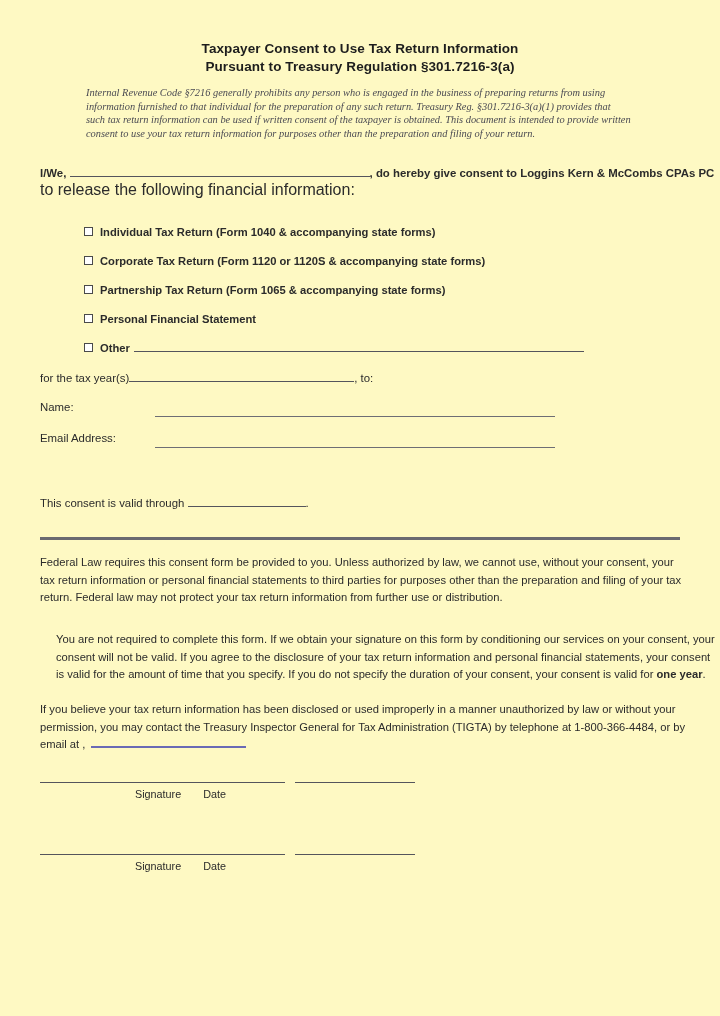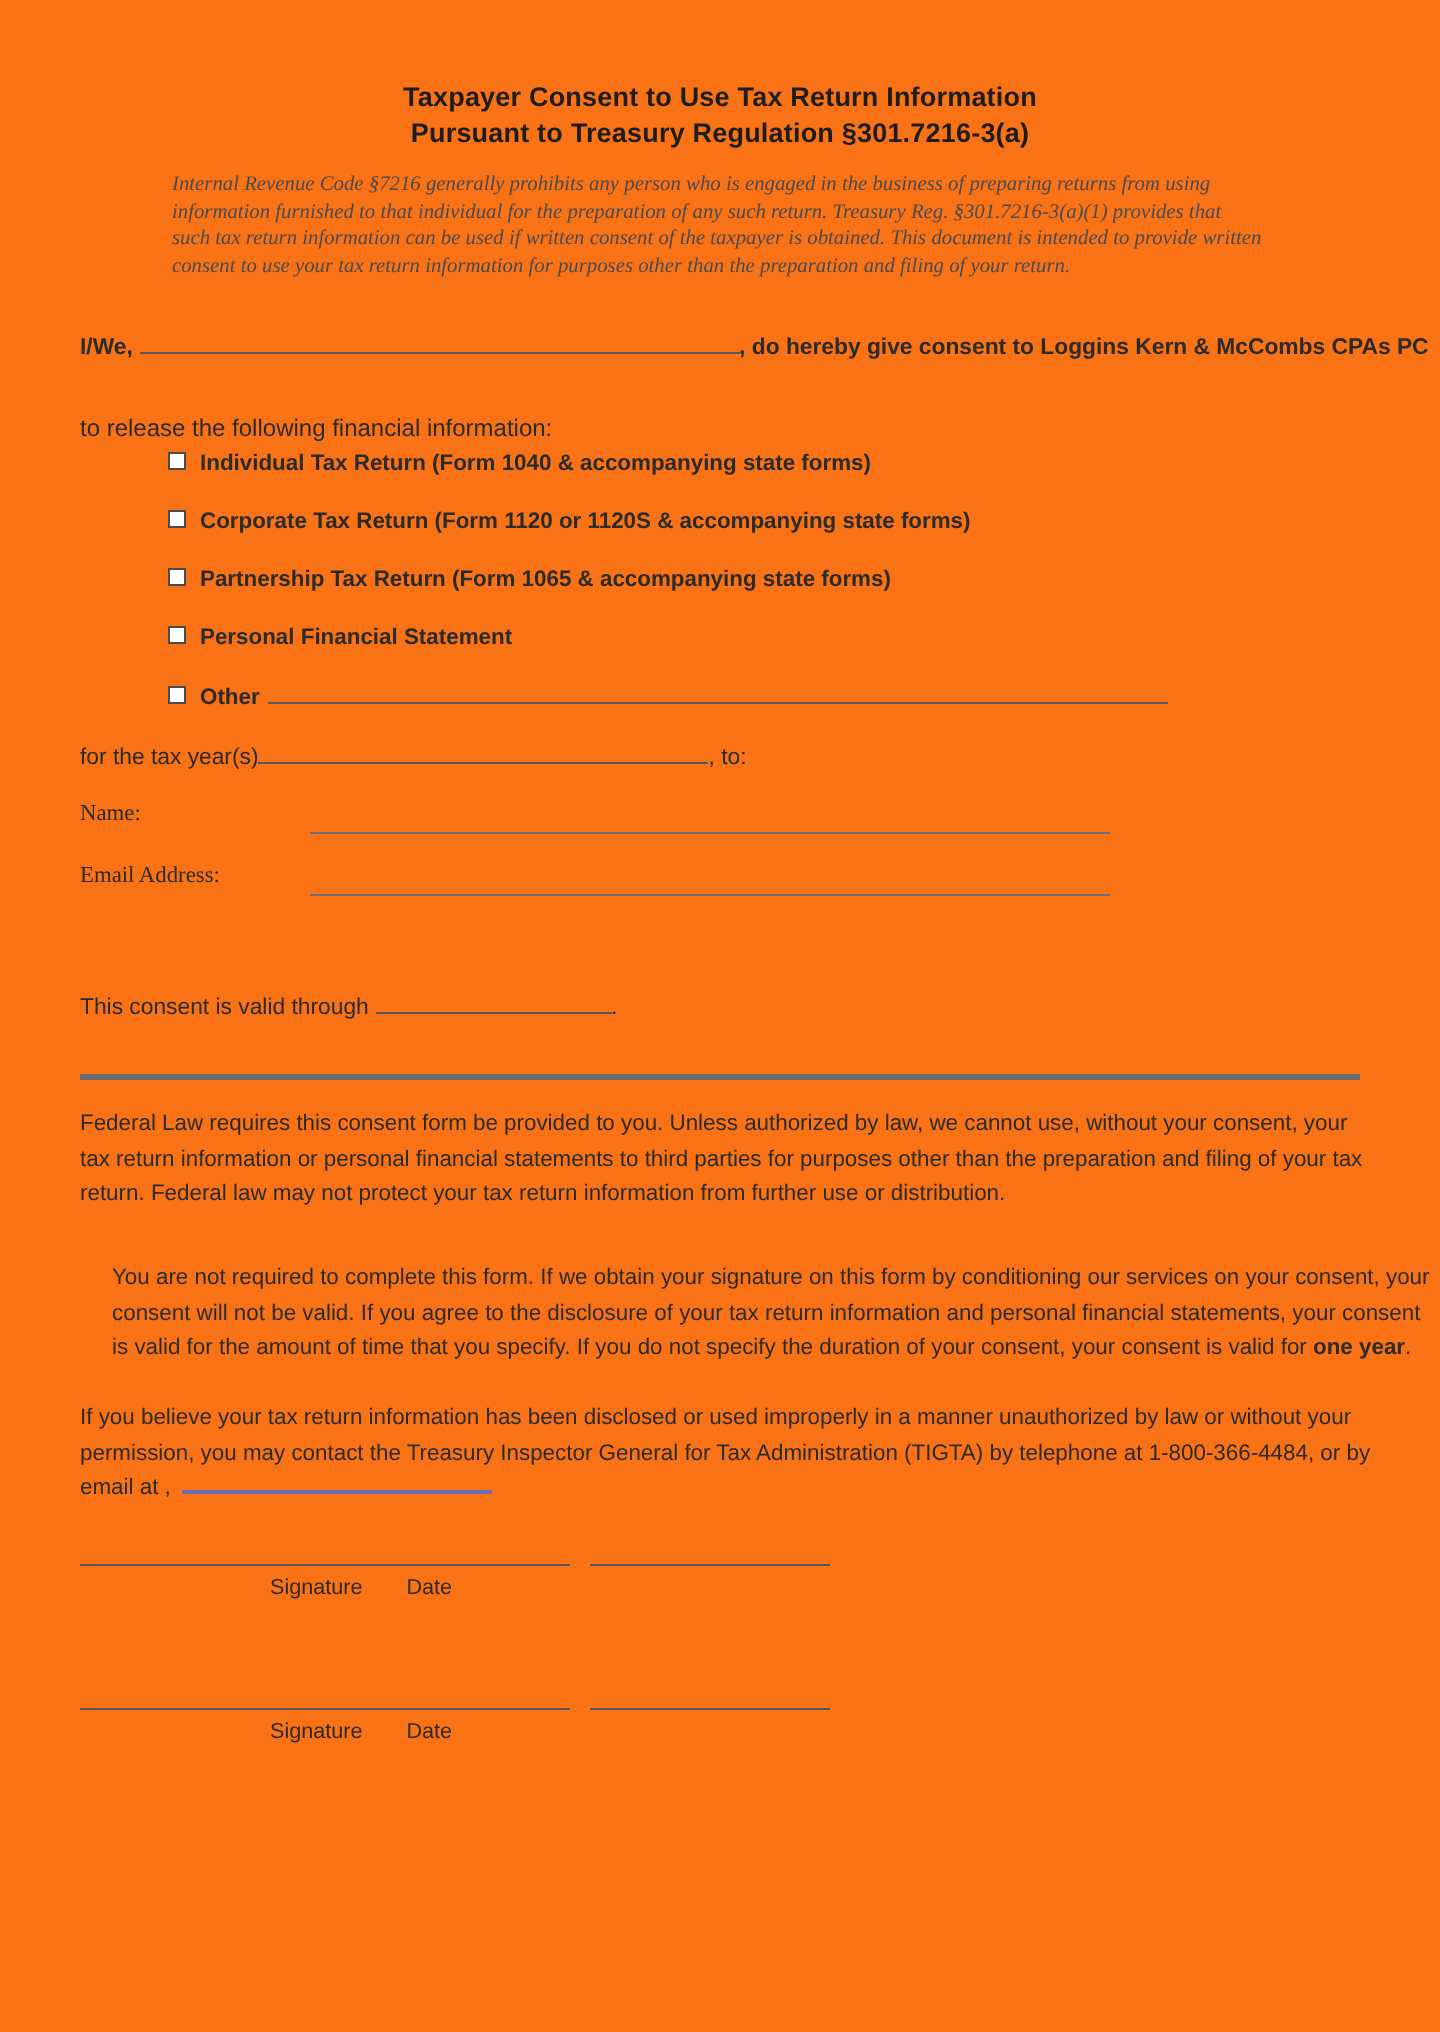--- a/index.html
+++ b/index.html
@@ -19,7 +19,7 @@
   .page {
     position: absolute;
     inset: 0;
-    background: #f97316;
+    background: #fef9c3;
   }
 
   

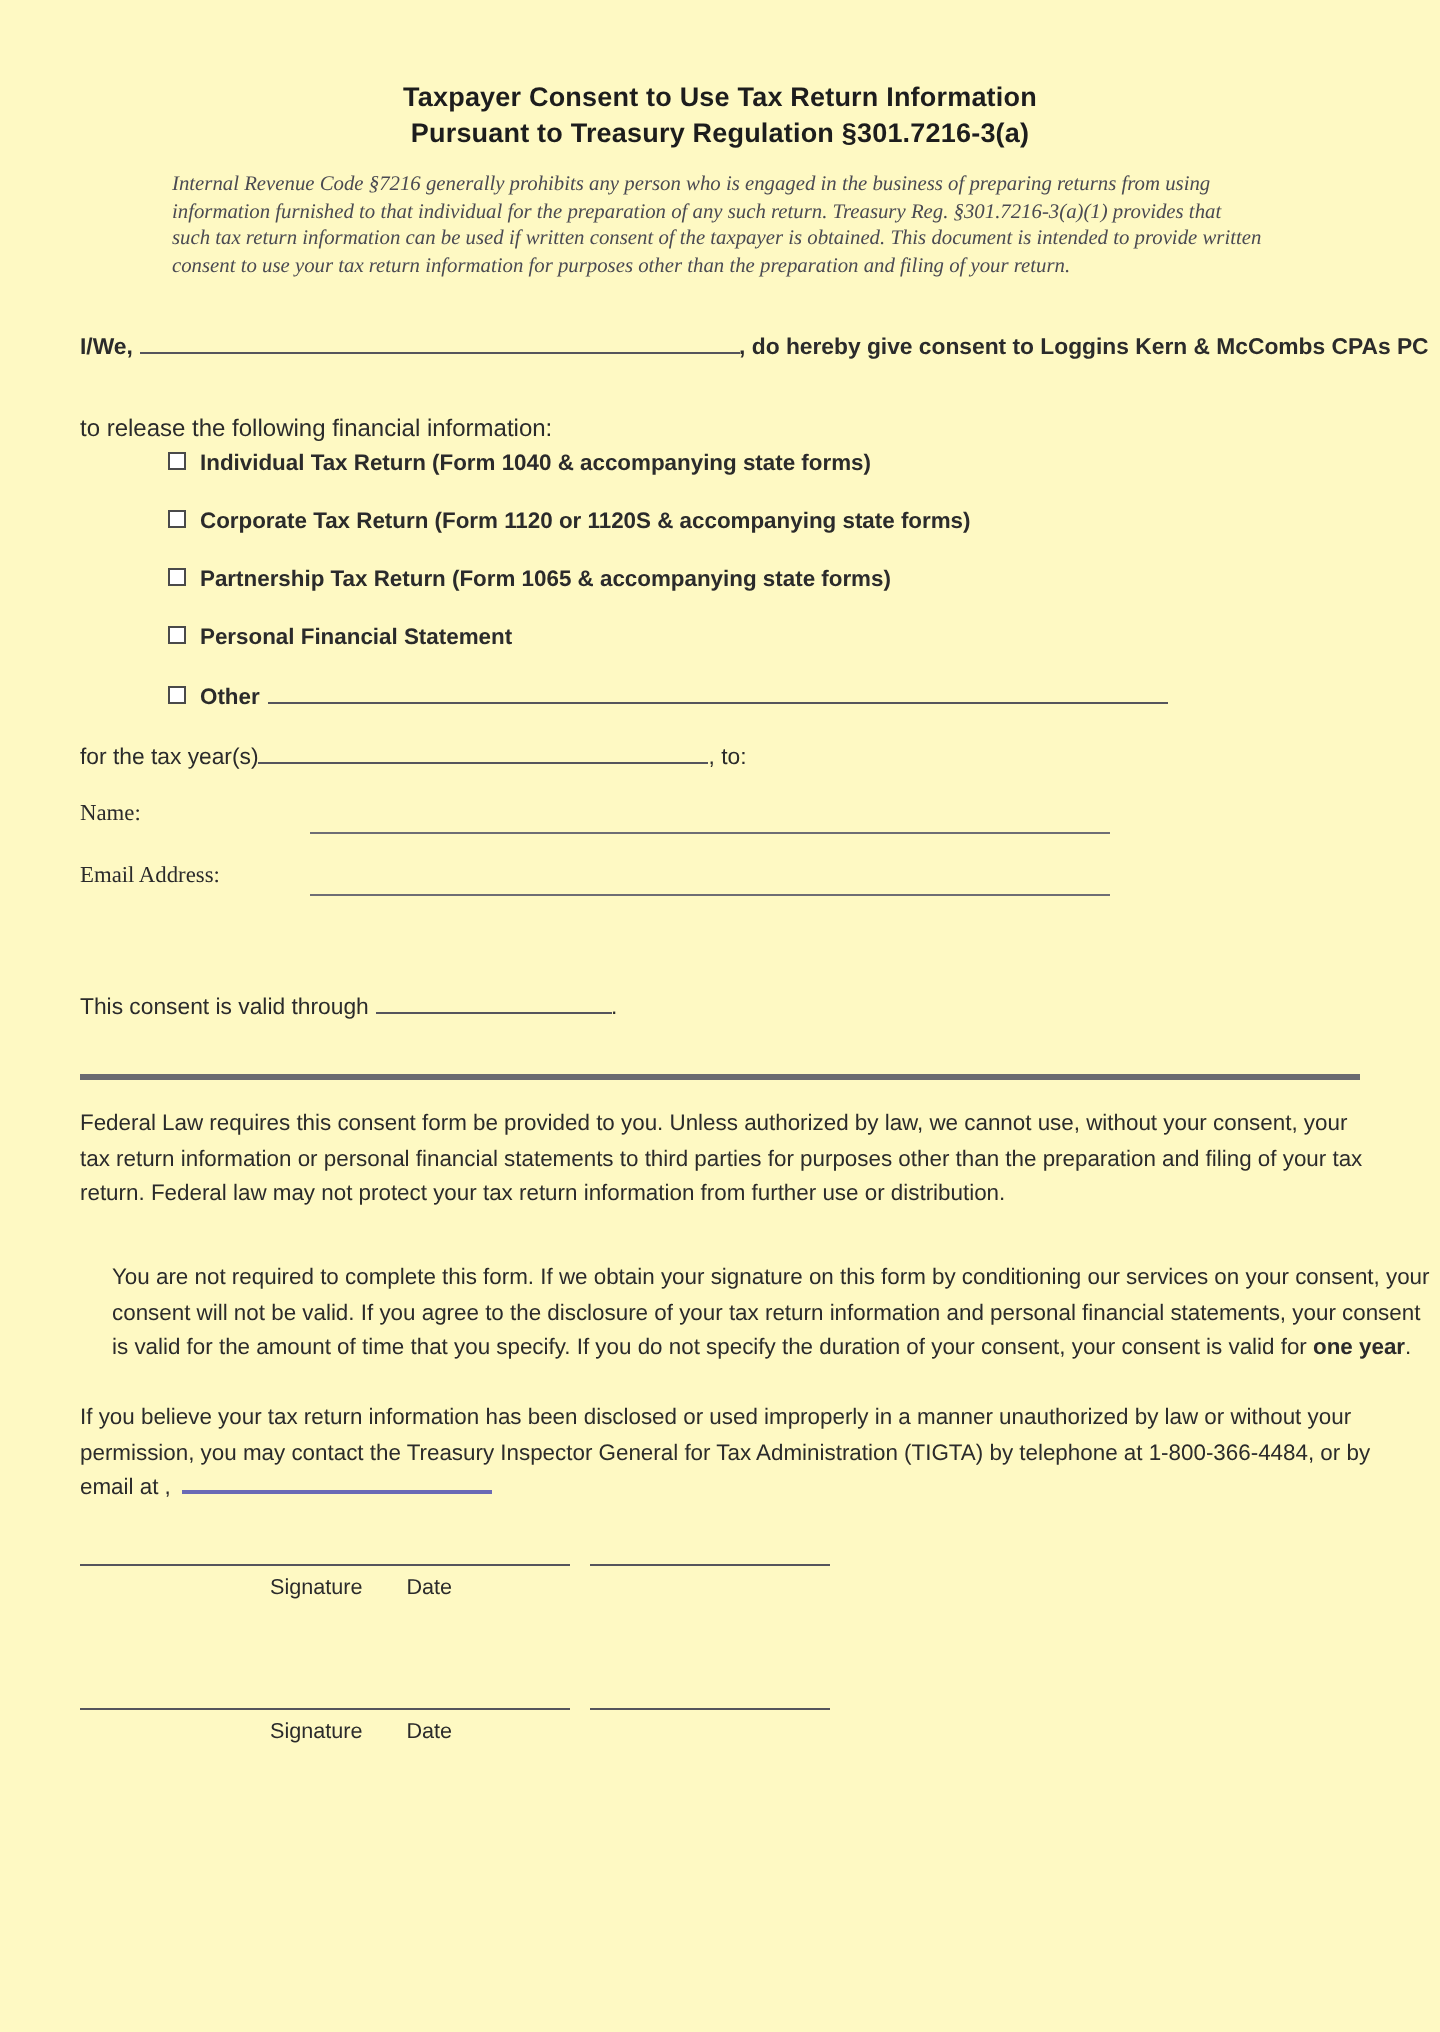--- a/index.html
+++ b/index.html
@@ -75,8 +75,8 @@
   .release-line {
     position: absolute;
     left: 40px;
-    top: 206px;
-    font-size: 12px;
+    top: 182px;
+    font-size: 16px;
     line-height: 16px;
   }
 

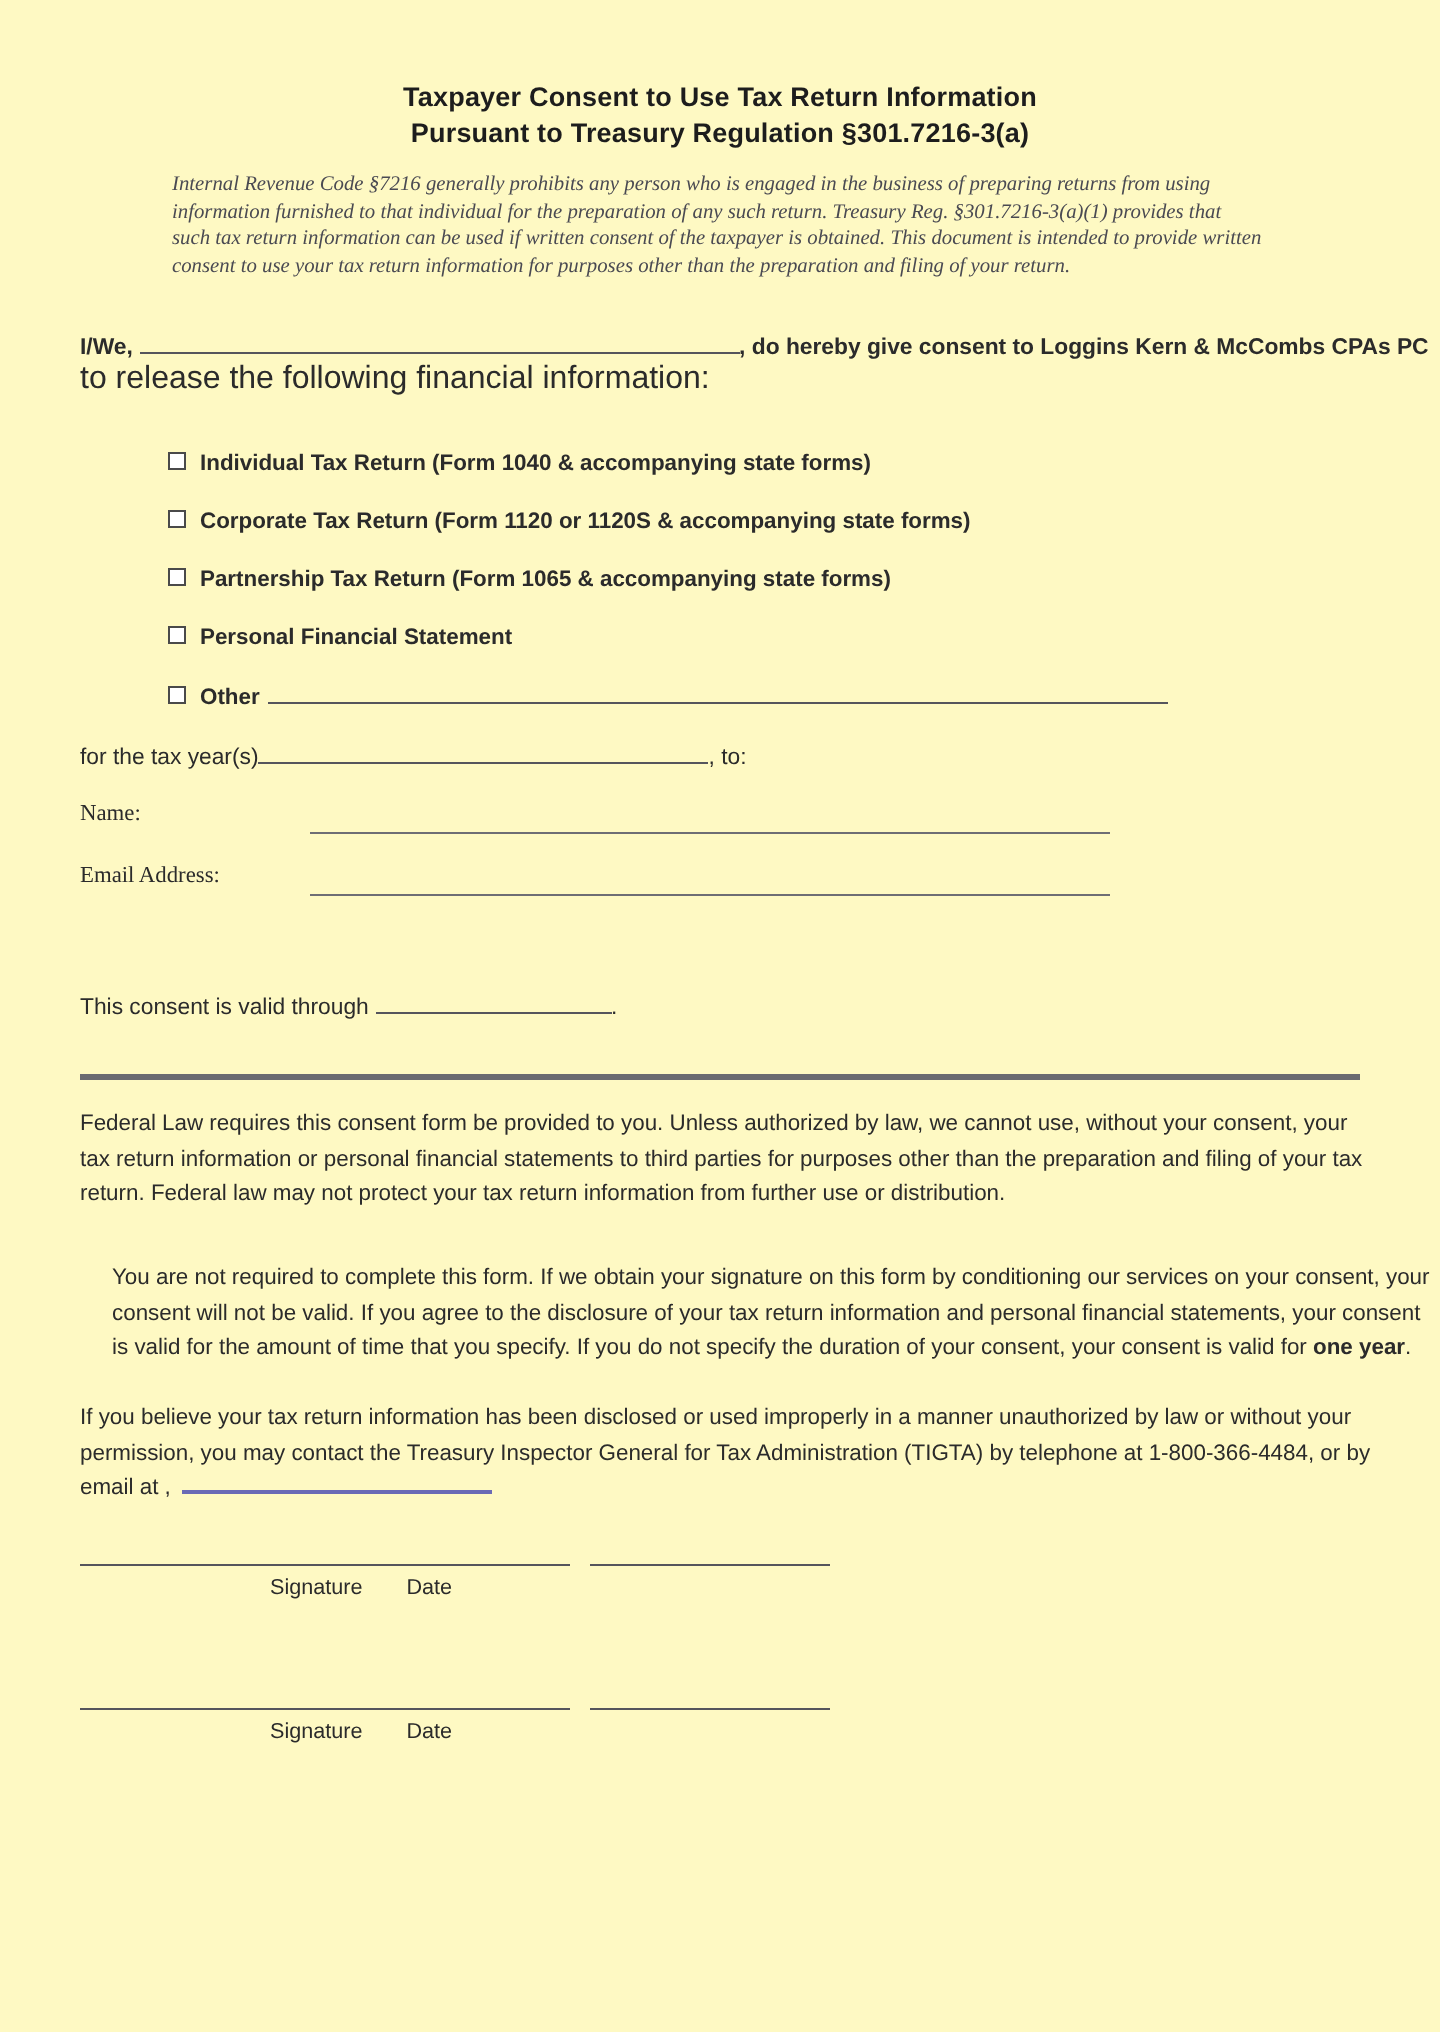--- a/index.html
+++ b/index.html
@@ -133,7 +133,6 @@
   .field-row {
     position: relative;
     height: 31px;
-    font-family: Liberation Serif, serif;
   }
   .field-label {
     position: absolute;

